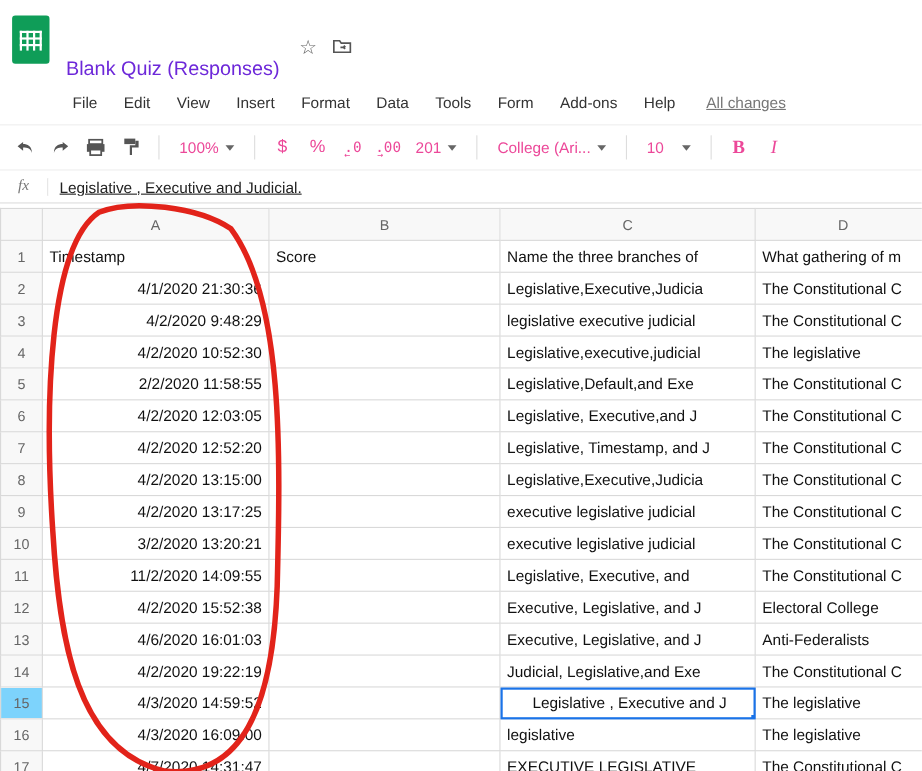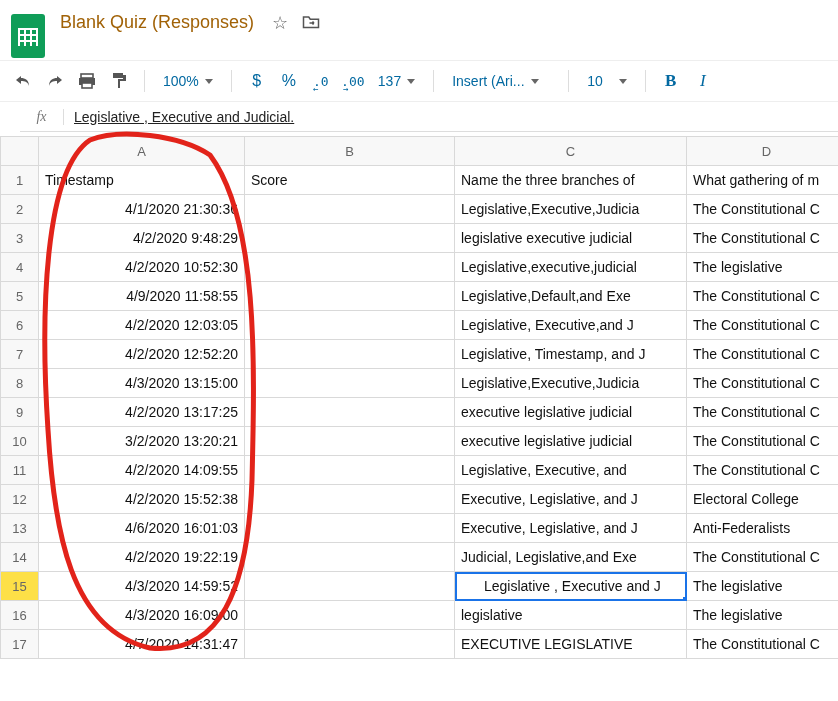--- a/index.html
+++ b/index.html
@@ -50,8 +50,9 @@
     padding-top:2px;
   }
   .doc-title {
-    font-size:18px; color:#a16207;
+    font-size:18px; color:#6d28d9;
     padding:2px 4px;
+    margin-top:40px;
   }
   .icon-btn {
     color:#666; font-size:18px; line-height:1;

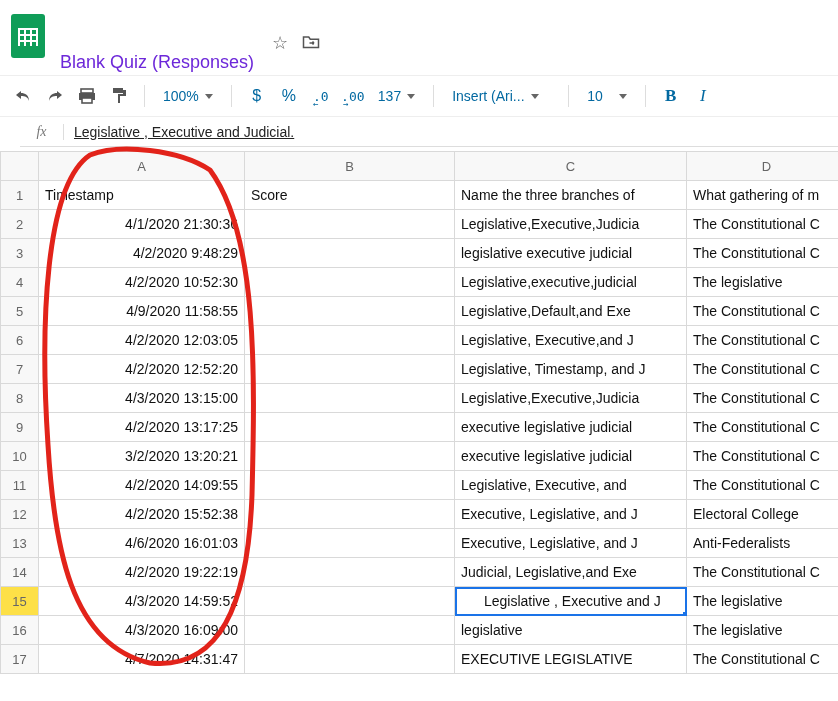--- a/index.html
+++ b/index.html
@@ -188,6 +188,19 @@
             <path fill="none" stroke="#555" stroke-width="2" d="M10 12h6m0 0-2-2m2 2-2 2"></path>
           </svg>
       </span>
+    </div>
+    <div class="menus">
+      <span class="menu-item">File</span>
+      <span class="menu-item">Edit</span>
+      <span class="menu-item">View</span>
+      <span class="menu-item">Insert</span>
+      <span class="menu-item">Format</span>
+      <span class="menu-item">Data</span>
+      <span class="menu-item">Tools</span>
+      <span class="menu-item">Form</span>
+      <span class="menu-item">Add-ons</span>
+      <span class="menu-item">Help</span>
+      <span class="all-changes">All changes</span>
     </div>
   </div>
 </div>

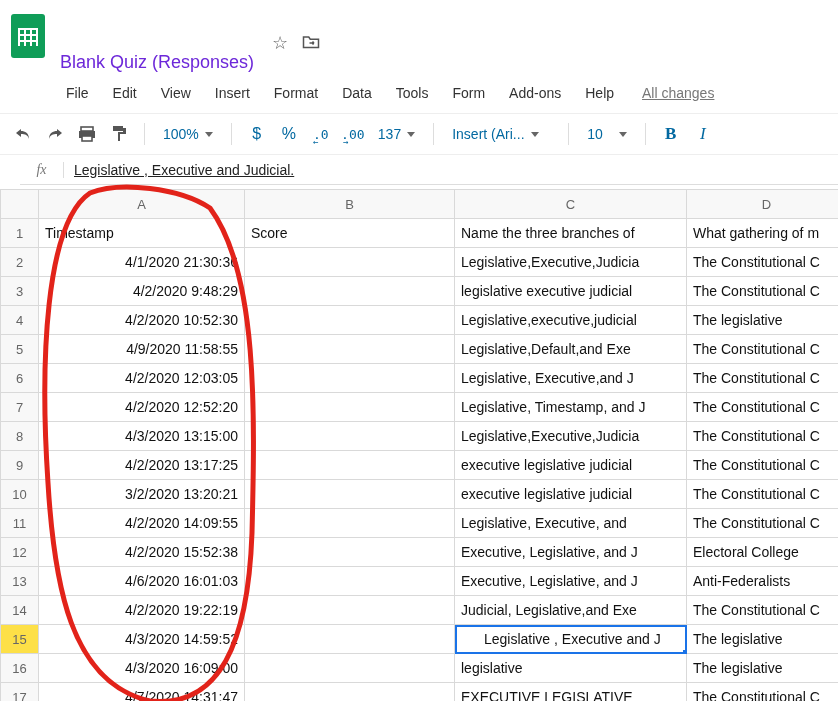--- a/index.html
+++ b/index.html
@@ -74,7 +74,7 @@
     border-bottom:1px solid #eee;
     display:flex; align-items:center;
     padding:6px 10px; gap:6px;
-    color:#0369a1;
+    color:#ec4899;
   }
   .tb-btn {
     min-width:26px; height:28px;

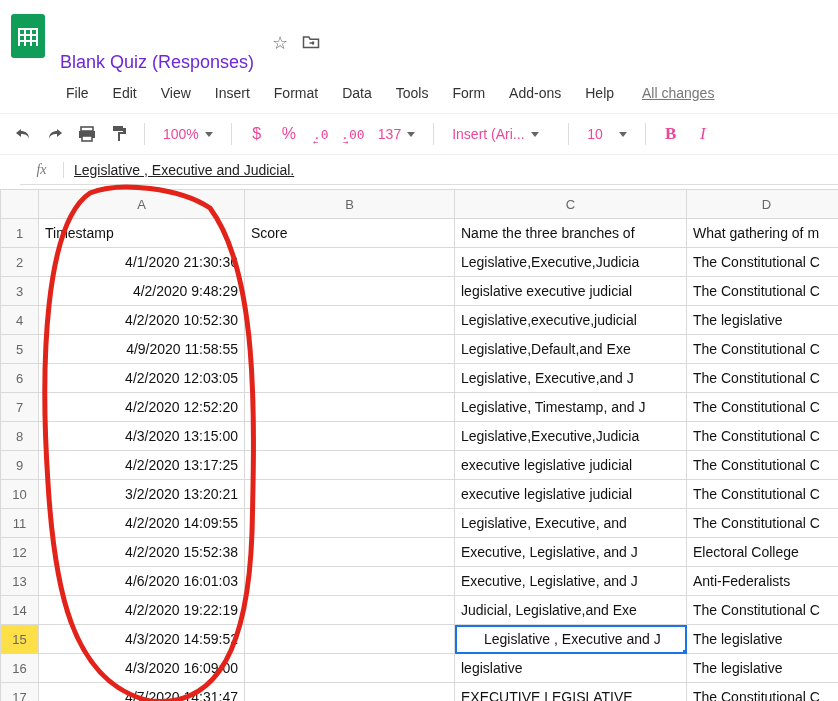--- a/index.html
+++ b/index.html
@@ -244,7 +244,7 @@
     <span style="position:relative;">.00<span style="position:absolute;left:2px;top:10px;font-size:9px;">→</span></span>
   </div>
   <div class="tb-select">
-      <span>137</span>
+      <span>201</span>
       <span class="caret"></span>
     </div>
   <div class="tb-sep"></div>

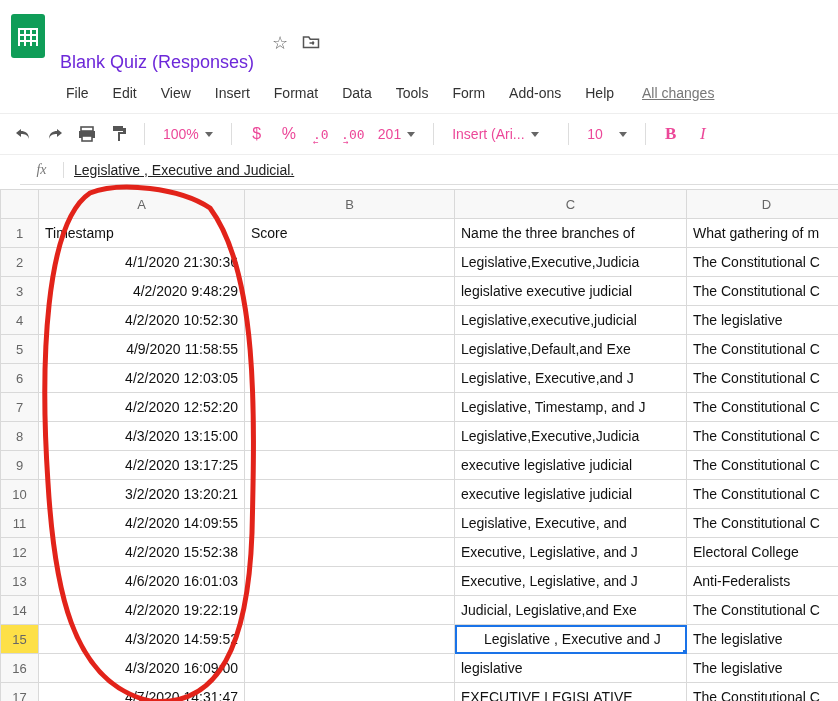--- a/index.html
+++ b/index.html
@@ -249,7 +249,7 @@
     </div>
   <div class="tb-sep"></div>
   <div class="tb-select" style="min-width:110px;">
-      <span>Insert (Ari...</span>
+      <span>College (Ari...</span>
       <span class="caret"></span>
     </div>
   <div class="tb-sep"></div>

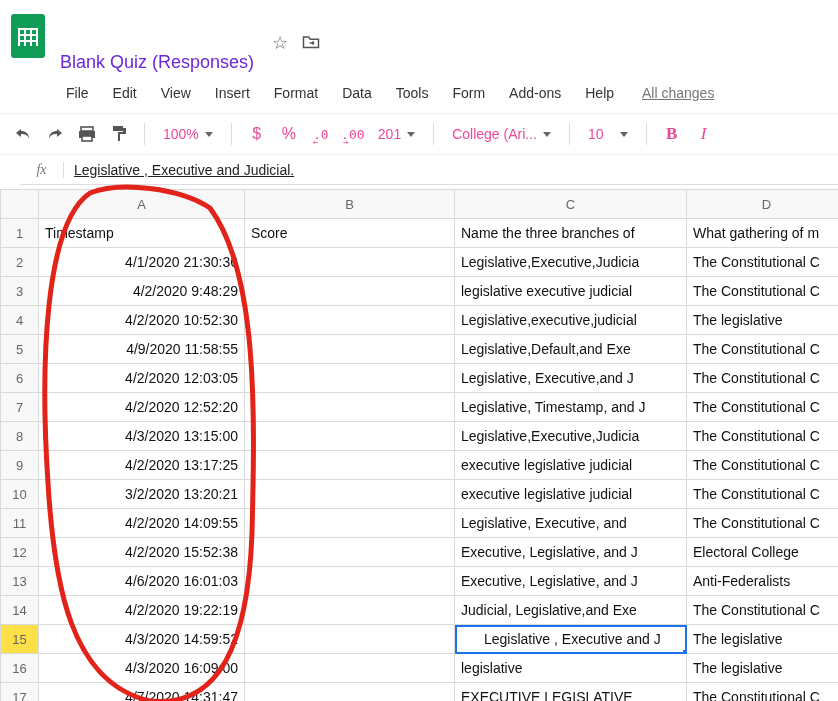--- a/index.html
+++ b/index.html
@@ -101,7 +101,6 @@
     display:flex; align-items:center;
     border-bottom:1px solid #ddd;
     height:30px;
-    margin-left:20px;
   }
   .fx {
     width:44px; text-align:center;

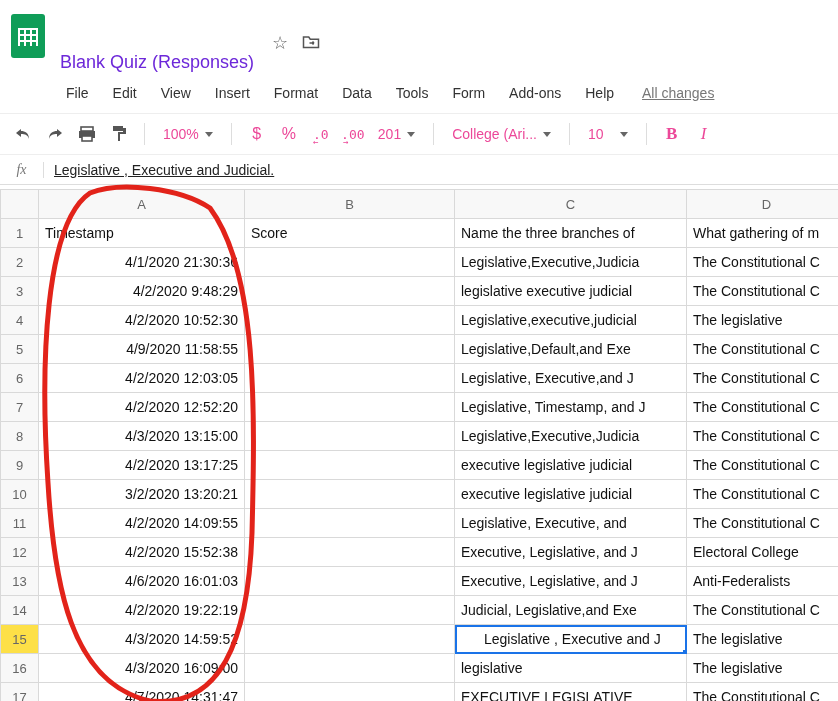--- a/index.html
+++ b/index.html
@@ -315,7 +315,7 @@
         </tr>
         <tr class="data">
           <th class="rowhdr">5</th>
-          <td class="right">4/9/2020 11:58:55</td>
+          <td class="right">2/2/2020 11:58:55</td>
           <td class="left"></td>
           <td class="left">Legislative,Default,and Exe</td>
           <td class="left">The Constitutional C</td>

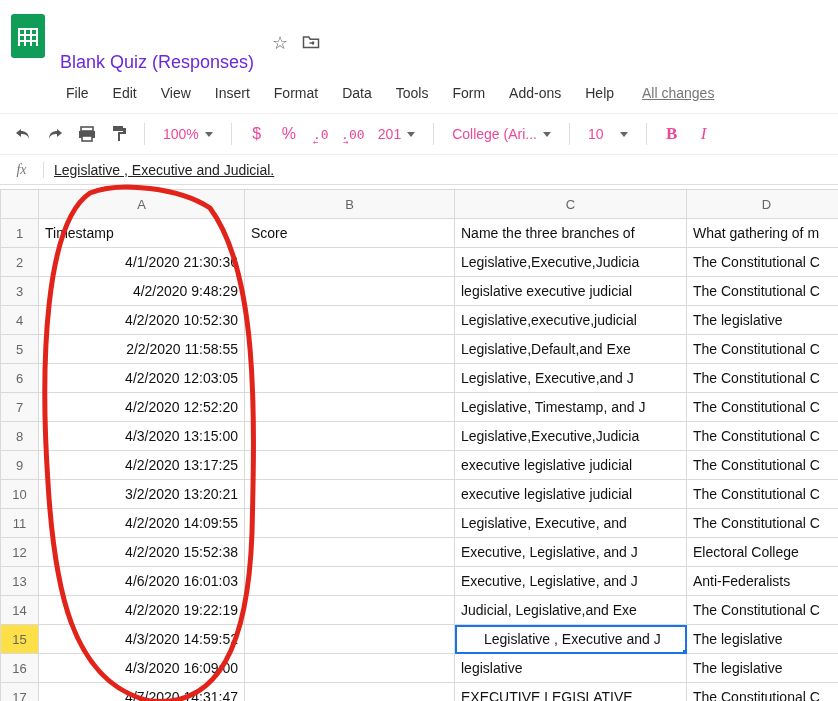--- a/index.html
+++ b/index.html
@@ -336,7 +336,7 @@
         </tr>
         <tr class="data">
           <th class="rowhdr">8</th>
-          <td class="right">4/3/2020 13:15:00</td>
+          <td class="right">4/2/2020 13:15:00</td>
           <td class="left"></td>
           <td class="left">Legislative,Executive,Judicia</td>
           <td class="left">The Constitutional C</td>

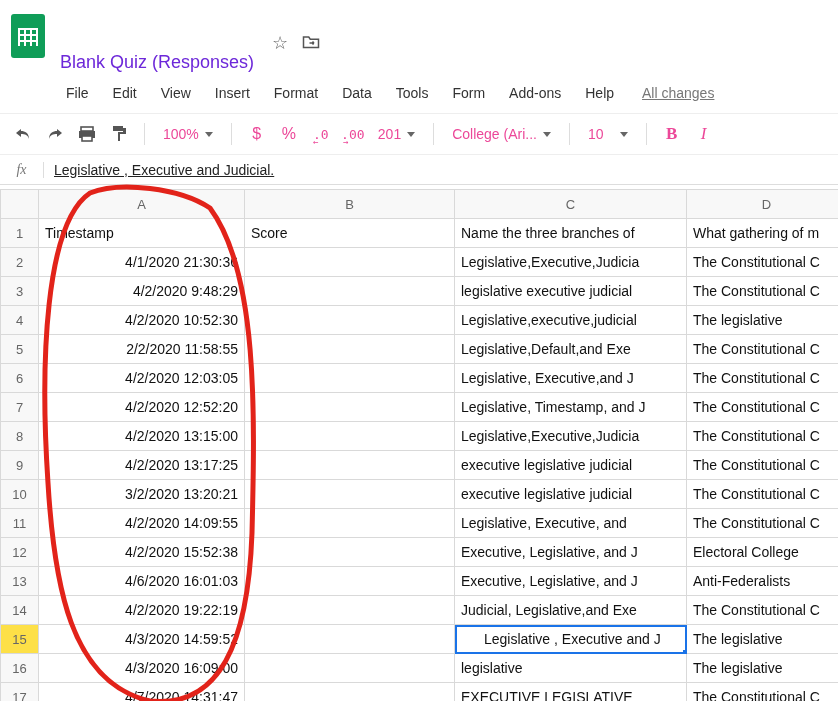--- a/index.html
+++ b/index.html
@@ -357,7 +357,7 @@
         </tr>
         <tr class="data">
           <th class="rowhdr">11</th>
-          <td class="right">4/2/2020 14:09:55</td>
+          <td class="right">11/2/2020 14:09:55</td>
           <td class="left"></td>
           <td class="left">Legislative, Executive,  and </td>
           <td class="left">The Constitutional C</td>

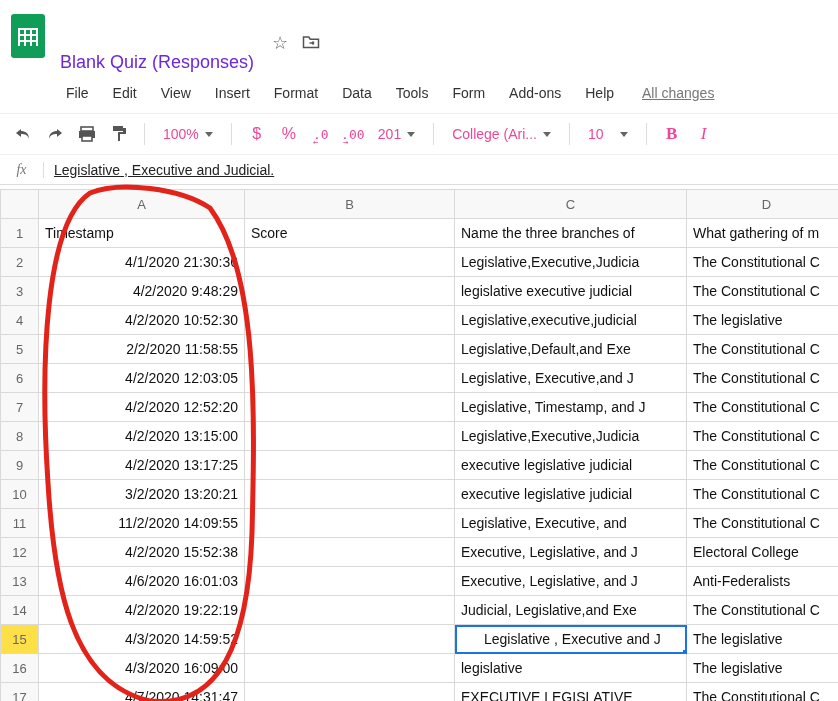--- a/index.html
+++ b/index.html
@@ -150,7 +150,7 @@
   .right{text-align:right;}
   .left{text-align:left;}
   tr.data td{color:#111;}
-  tr.sel th.rowhdr{background:#fde047;margin-top:35px;}
+  tr.sel th.rowhdr{background:#7dd3fc;margin-top:35px;}
   td.selected{
     outline:2px solid #1a73e8;
     outline-offset:-2px;

